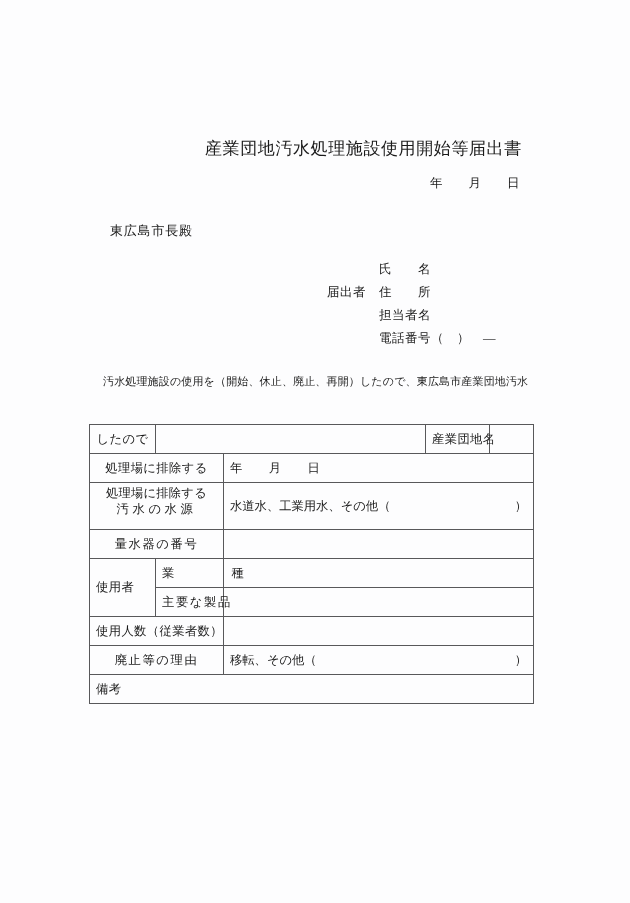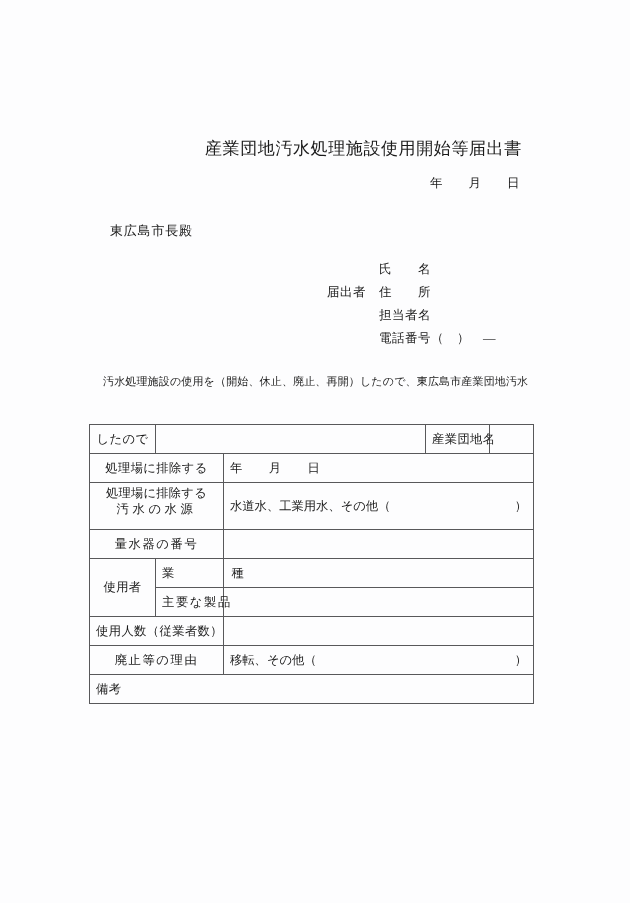--- a/index.html
+++ b/index.html
@@ -116,7 +116,7 @@
   td.datecell { letter-spacing: 0.4px; padding-left: 34px; }
   td.datecell .sp { display:inline-block; width: 26px; }
   td.user-lbl {
-    text-align: center;
+    text-align: left;
     letter-spacing: 0.4px;
   }
   td.sub-lbl {

